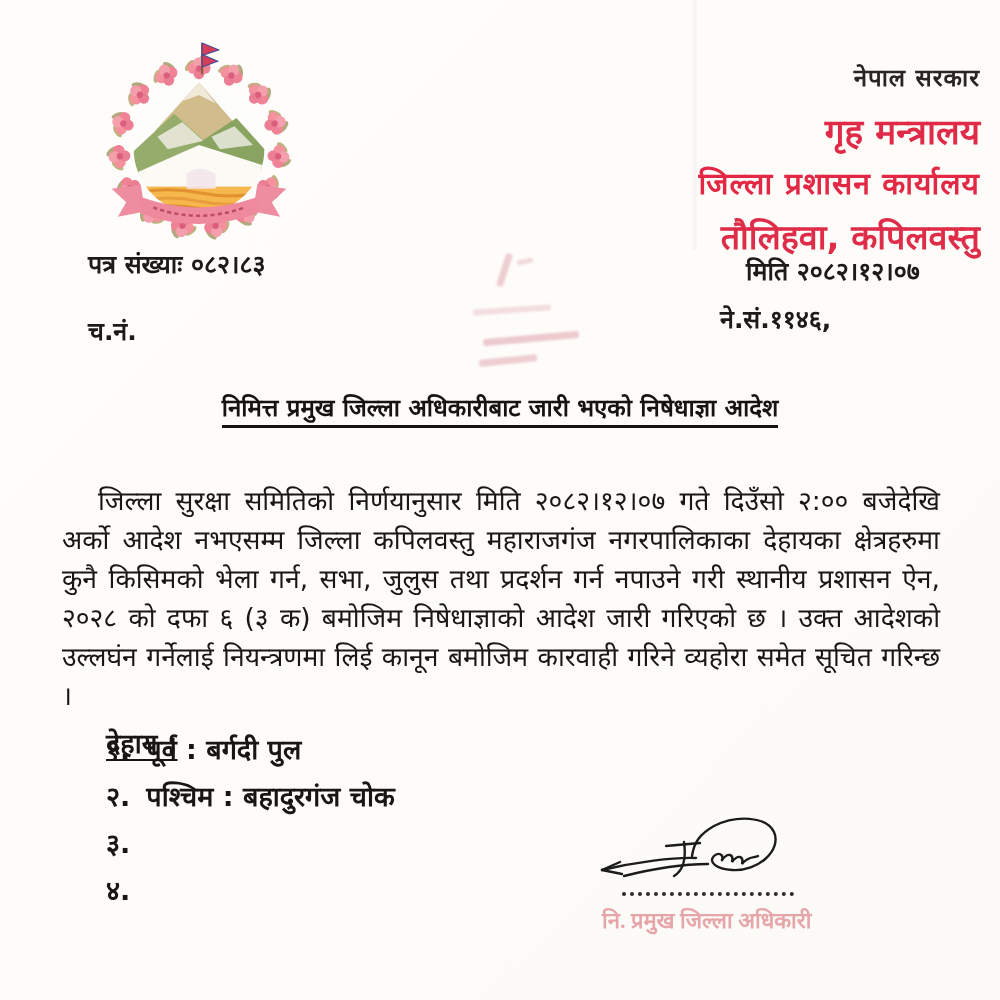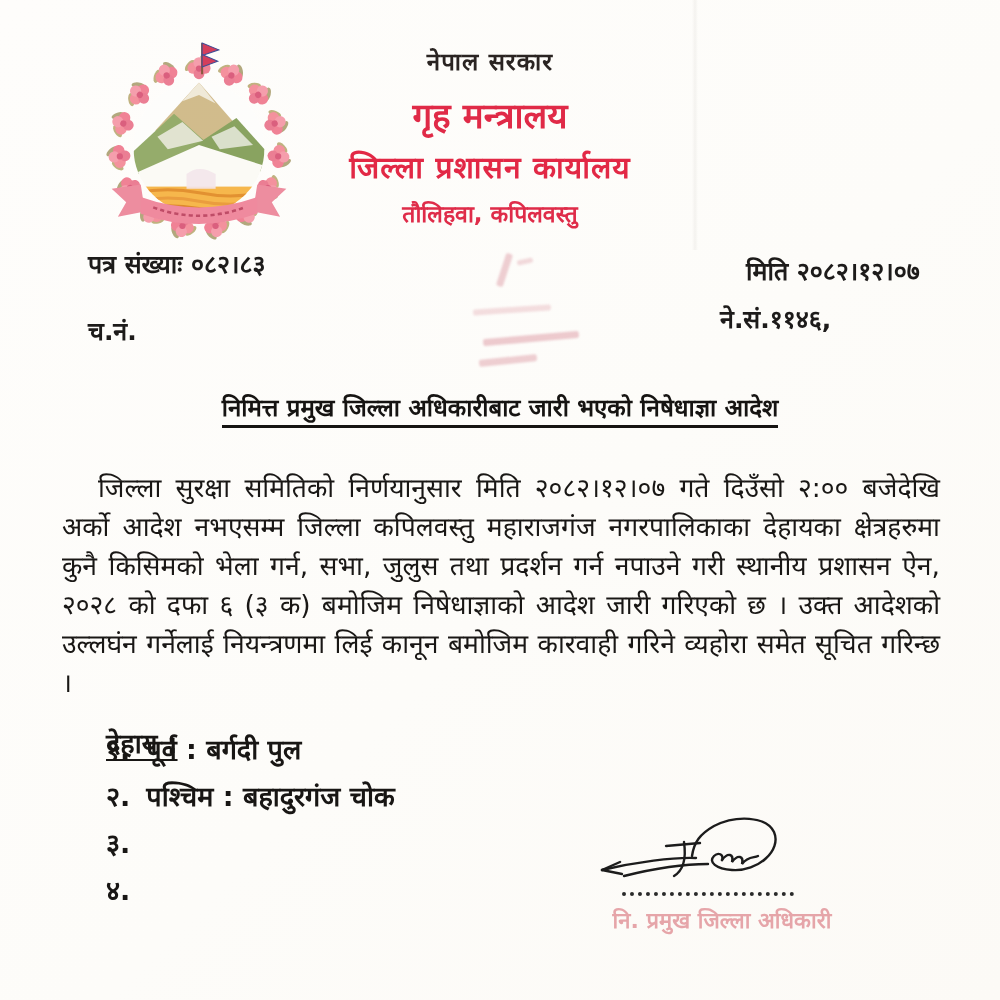--- a/index.html
+++ b/index.html
@@ -20,7 +20,7 @@
   }
   
   .emblem { position: absolute; left: 95px; top: 40px; width: 208px; height: 210px; opacity: 0.9; }
-  .head-center { position: absolute; left: 0; top: 44px; width: 980px; text-align: center; }
+  .head-center { position: absolute; left: 0; top: 60px; width: 980px; text-align: right; }
   .gov-name   { font-size: 24px; font-weight: bold; color: #2a2422; letter-spacing: 1px; }
   .ministry   { margin-top: 14px; font-size: 35px; font-weight: bold; color: #e02a47; }
   .office     { margin-top: 8px;  font-size: 30px; font-weight: bold; color: #e22845; letter-spacing: 1px; }

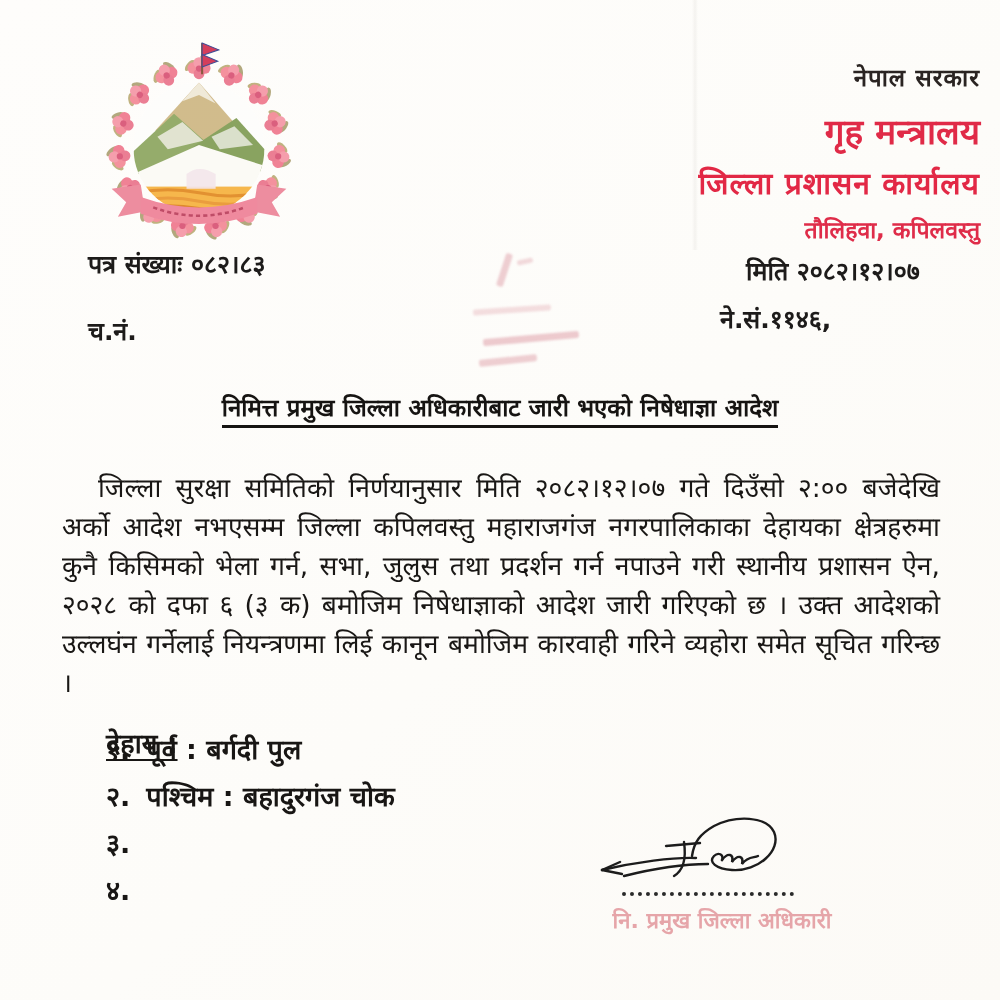--- a/index.html
+++ b/index.html
@@ -24,7 +24,7 @@
   .gov-name   { font-size: 24px; font-weight: bold; color: #2a2422; letter-spacing: 1px; }
   .ministry   { margin-top: 14px; font-size: 35px; font-weight: bold; color: #e02a47; }
   .office     { margin-top: 8px;  font-size: 30px; font-weight: bold; color: #e22845; letter-spacing: 1px; }
-  .location   { margin-top: 10px; font-size: 23px; font-weight: bold; color: #df2c49; }
+  .location   { margin-top: 10px; font-size: 34px; font-weight: bold; color: #df2c49; }
   .contact-block { position: absolute; right: 38px; top: 64px; text-align: right; }
   .contact-phone { font-size: 17px; font-weight: bold; color: #e2677f; opacity: 0.85; }
   .email-row { margin-top: 14px; display: flex; align-items: center; gap: 10px; justify-content: flex-end; }

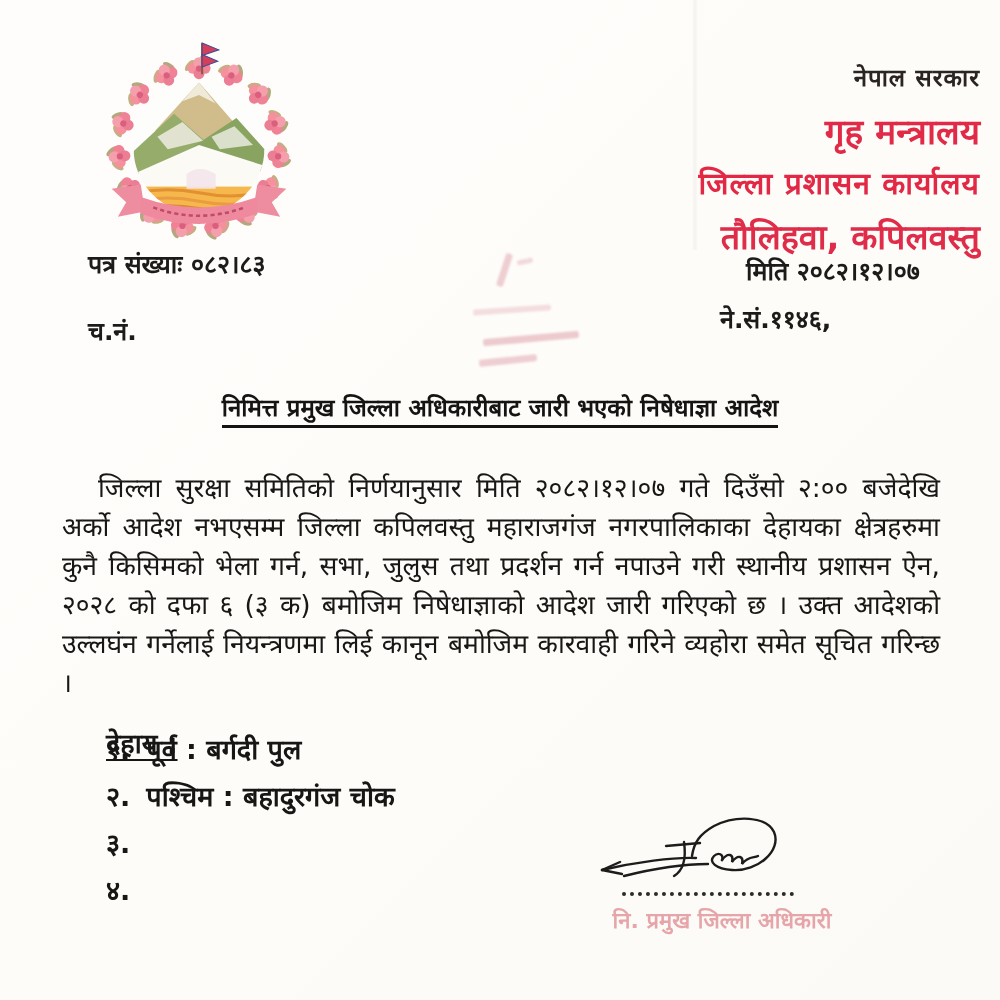--- a/index.html
+++ b/index.html
@@ -52,7 +52,7 @@
   }
   
   .body-par {
-    position: absolute; left: 62px; top: 468px; width: 878px;
+    position: absolute; left: 62px; top: 481px; width: 878px;
     font-size: 26.5px; line-height: 39px; color: #191715;
     text-align: justify; text-indent: 36px; font-weight: 500;
   }

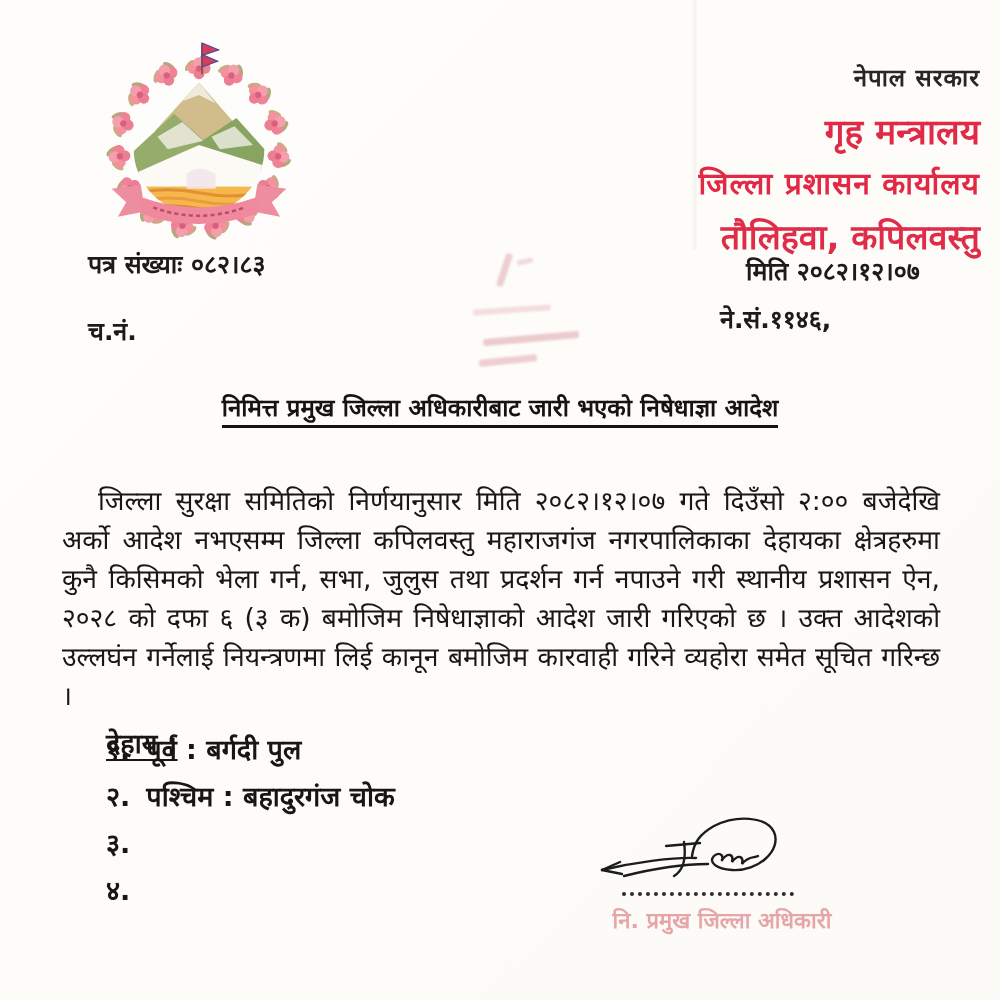--- a/index.html
+++ b/index.html
@@ -68,9 +68,9 @@
   .sig-dots { width: 172px; margin: -4px 0 0 26px; border-bottom: 4px dotted #2a2a2a; height: 4px; }
   .sig-name { margin: 12px 0 0 0; width: 224px; text-align: center;
               font-size: 26px; font-weight: bold; color: #1c1a18; }
-  .sig-desig { margin: 8px 0 0 6px; width: 240px; text-align: center;
+  .sig-desig { margin: 8px 0 0 6px; width: 240px; 
                font-size: 22px; font-weight: bold; color: #d4606a;
-               opacity: 0.55; filter: blur(0.6px); }
+               opacity: 0.55; filter: blur(0.6px); font-family: Liberation Serif, serif; }
 </style>
 </head>
 <body>

